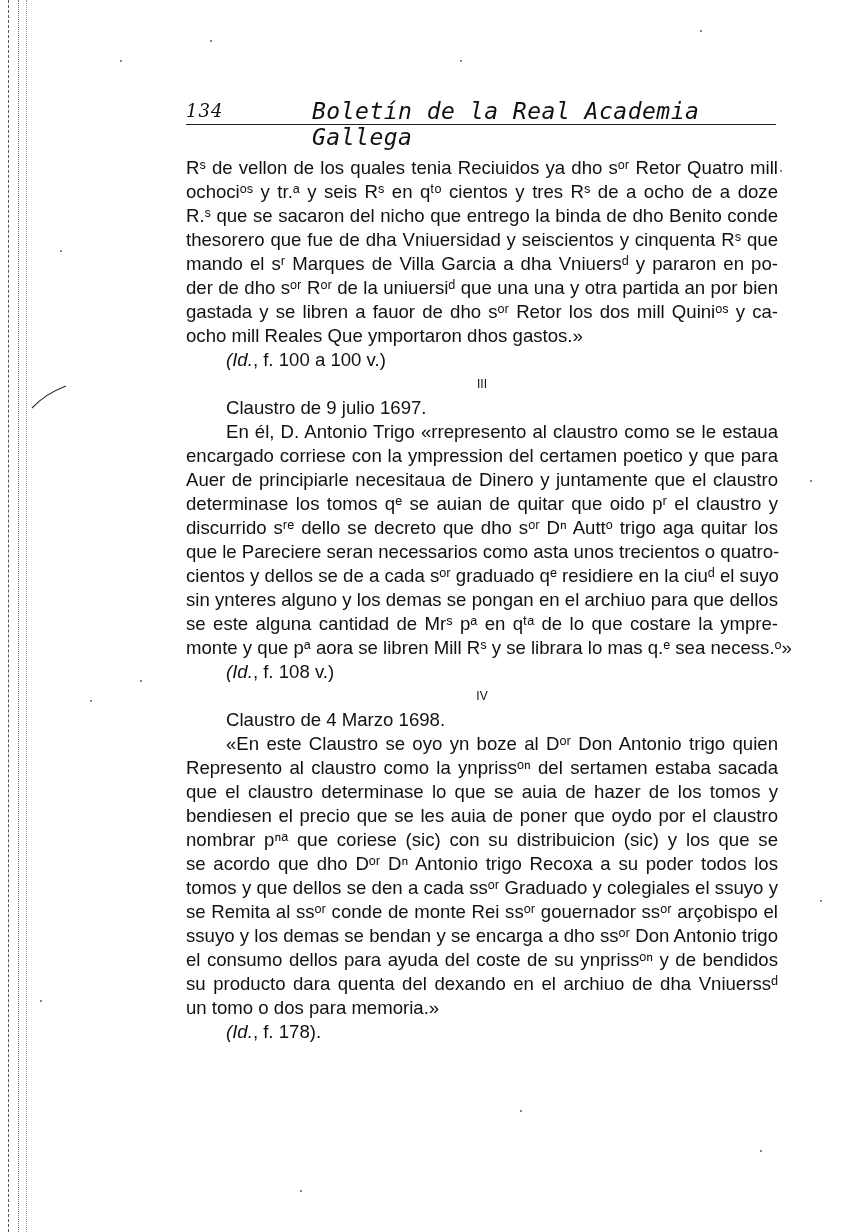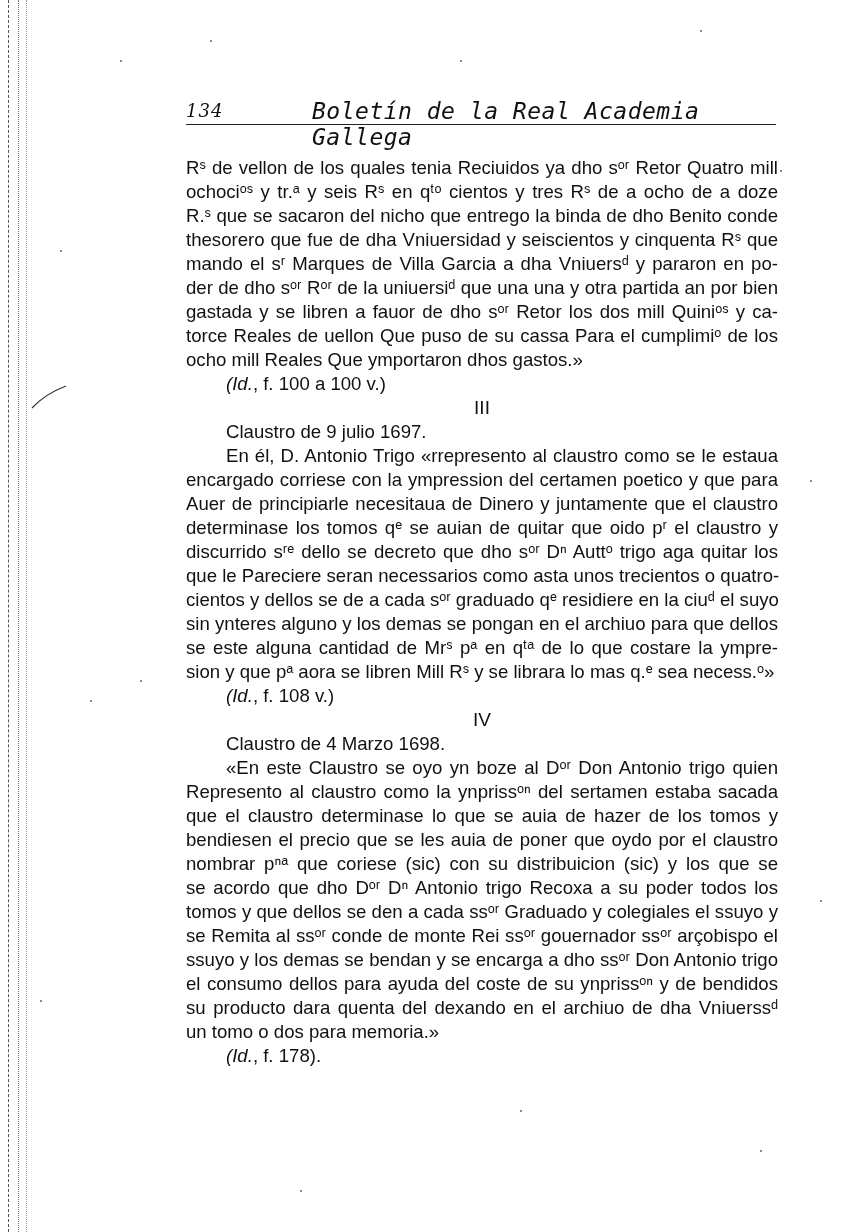--- a/index.html
+++ b/index.html
@@ -62,7 +62,6 @@
       <span class="line">mando el sʳ Marques de Villa Garcia a dha Vniuersᵈ y pararon en po-</span>
       <span class="line">der de dho sᵒʳ Rᵒʳ de la uniuersiᵈ que una una y otra partida an por bien</span>
       <span class="line">gastada y se libren a fauor de dho sᵒʳ Retor los dos mill Quiniᵒˢ y ca-</span>
-      <span class="line">torce Reales de uellon Que puso de su cassa Para el cumplimiᵒ de los</span>
       <span class="line last">ocho mill Reales Que ymportaron dhos gastos.»</span>
     </div>
     <div>

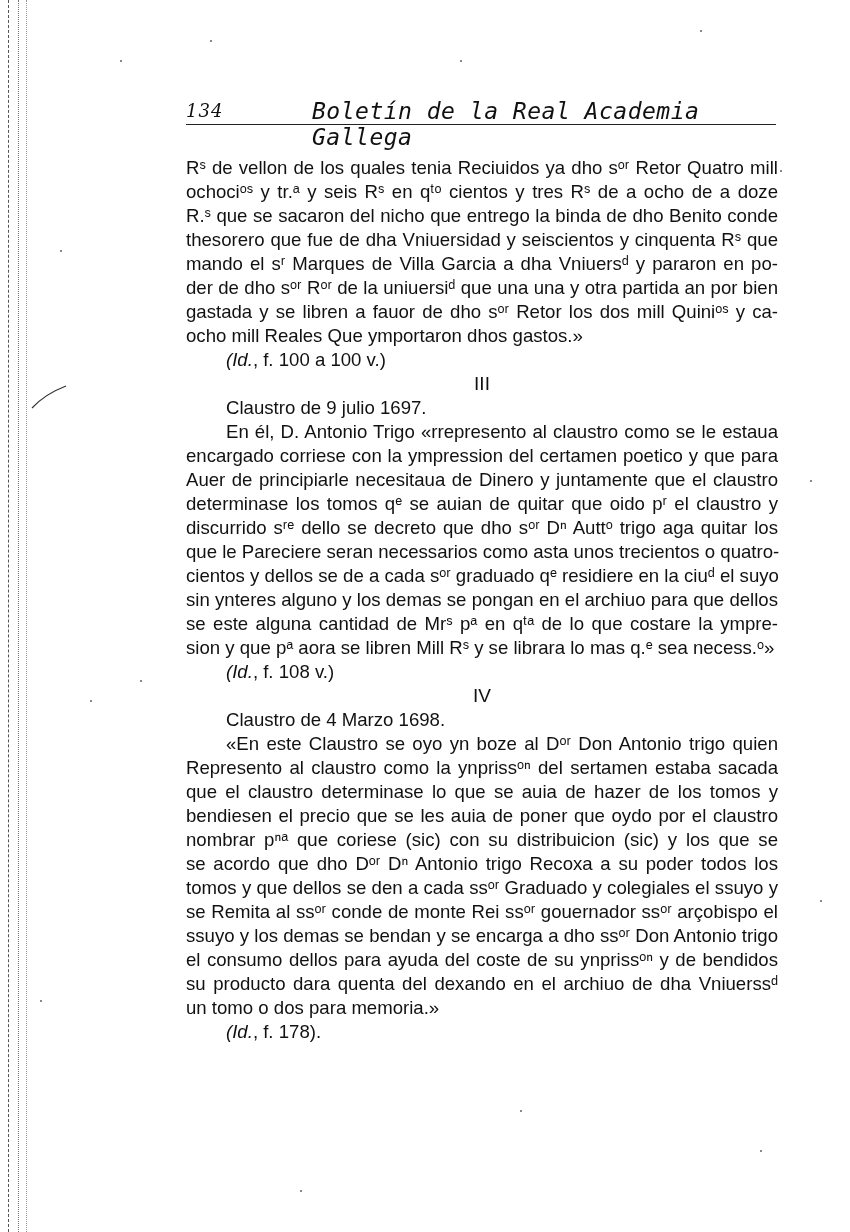--- a/index.html
+++ b/index.html
@@ -32,7 +32,7 @@
   .indent { padding-left: 40px; }
   .cite { padding-left: 40px; text-align-last: left; font-style: normal; }
   .cite i { font-style: italic; }
-  .section-num { text-align: right; text-align-last: center; display: block; height: 24px; font-size: 19px; }
+  .section-num { text-align: right; text-align-last: center; display: block; height: 24px; font-size: 12px; }
   .mark-stroke { position: absolute; }
 </style>
 </head>

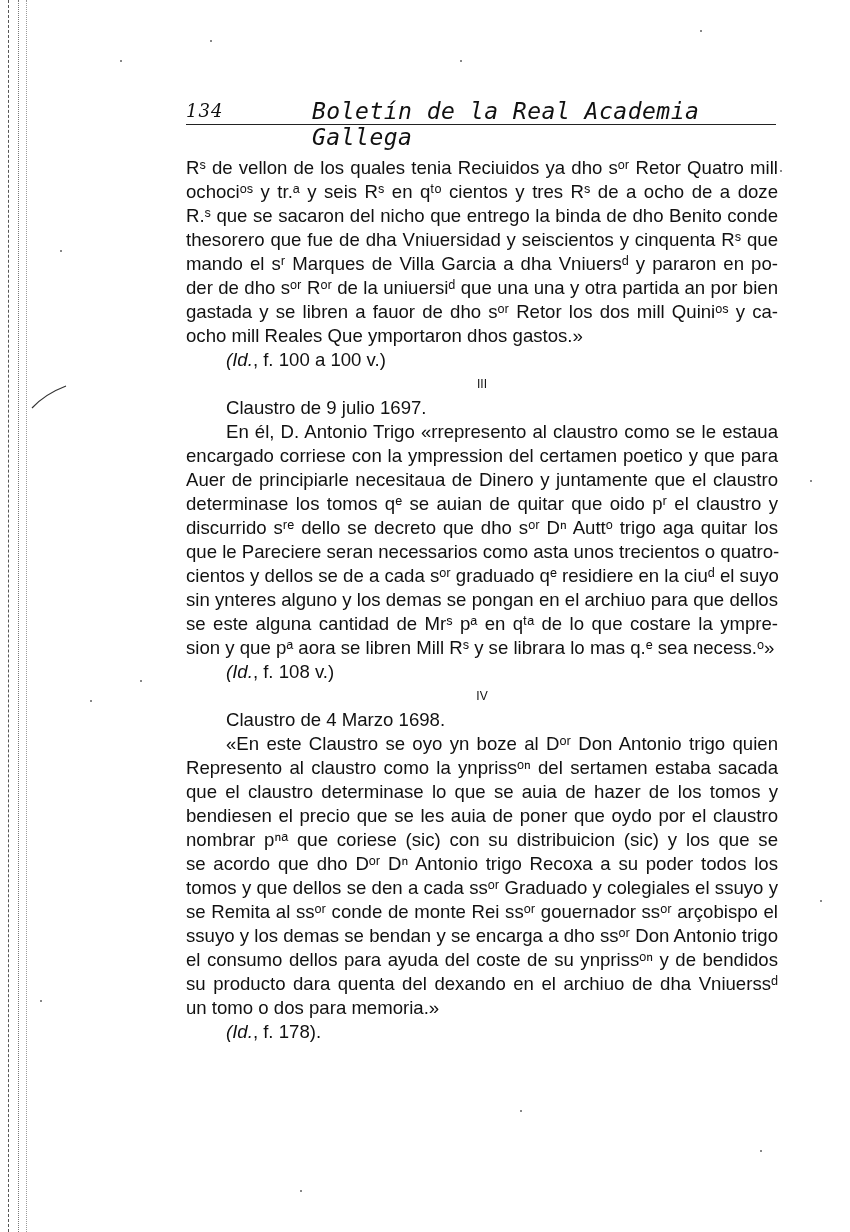--- a/index.html
+++ b/index.html
@@ -83,7 +83,7 @@
       <span class="line">cientos y dellos se de a cada sᵒʳ graduado qᵉ residiere en la ciuᵈ el suyo</span>
       <span class="line">sin ynteres alguno y los demas se pongan en el archiuo para que dellos</span>
       <span class="line">se este alguna cantidad de Mrˢ pᵃ en qᵗᵃ de lo que costare la ympre-</span>
-      <span class="line last">sion y que pᵃ aora se libren Mill Rˢ y se librara lo mas q.ᵉ sea necess.ᵒ»</span>
+      <span class="line last">monte y que pᵃ aora se libren Mill Rˢ y se librara lo mas q.ᵉ sea necess.ᵒ»</span>
     </div>
     <div>
       <span class="line cite"><i>(Id.</i><span>, f. 108 v.)</span></span>

